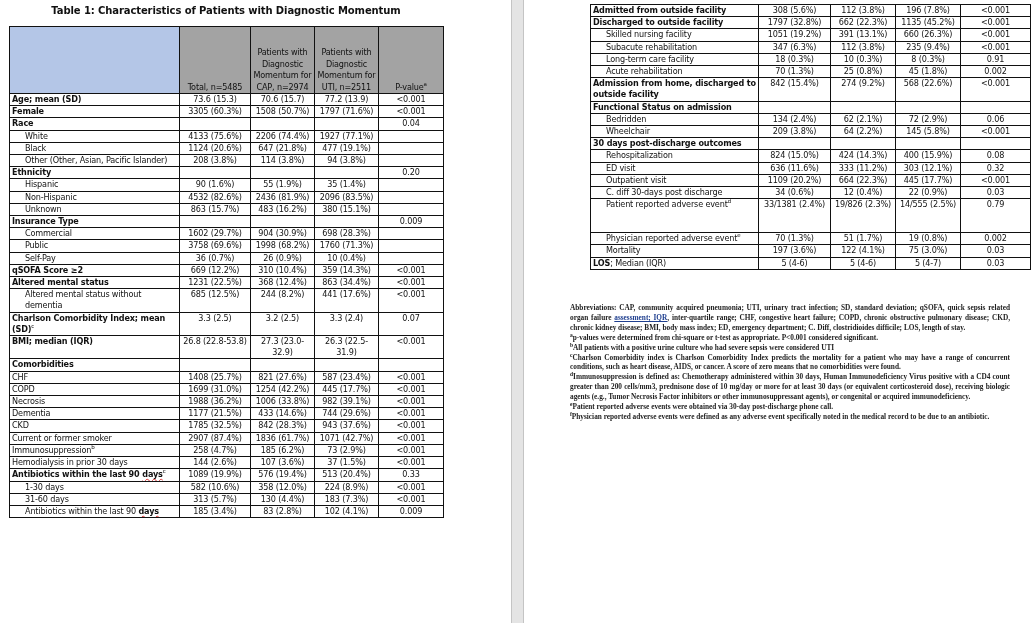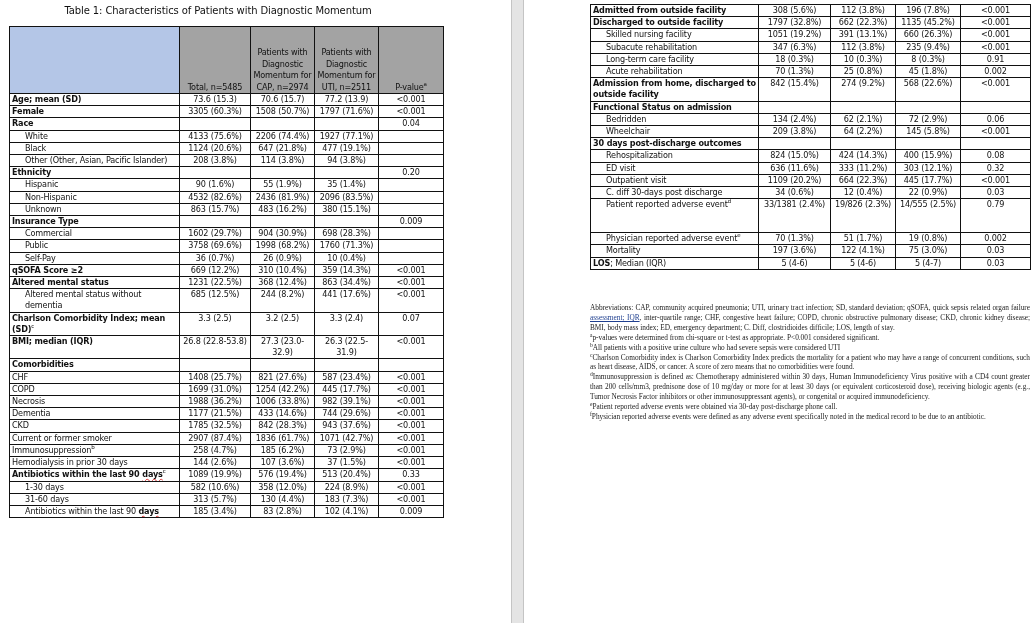--- a/index.html
+++ b/index.html
@@ -11,8 +11,8 @@
   #divider { position: absolute; left: 511px; top: 0; width: 13px; height: 623px;
              background: #e4e4e4; border-left: 1px solid #c4c4c4; border-right: 1px solid #c4c4c4; box-sizing: border-box; }
 
-  .title { position: absolute; left: 1px; width: 434px; top: 5px; text-align: center;
-           font-weight: normal; font-size: 10px; letter-spacing: -0.1px; }
+  .title { position: absolute; left: 9px; width: 434px; top: 5px; text-align: center;
+           font-weight: bold; font-size: 10px; letter-spacing: -0.1px; }
 
   table.t { border-collapse: collapse; table-layout: fixed; position: absolute;
             font-size: 8.1px; line-height: 11.2px; letter-spacing: -0.15px; }

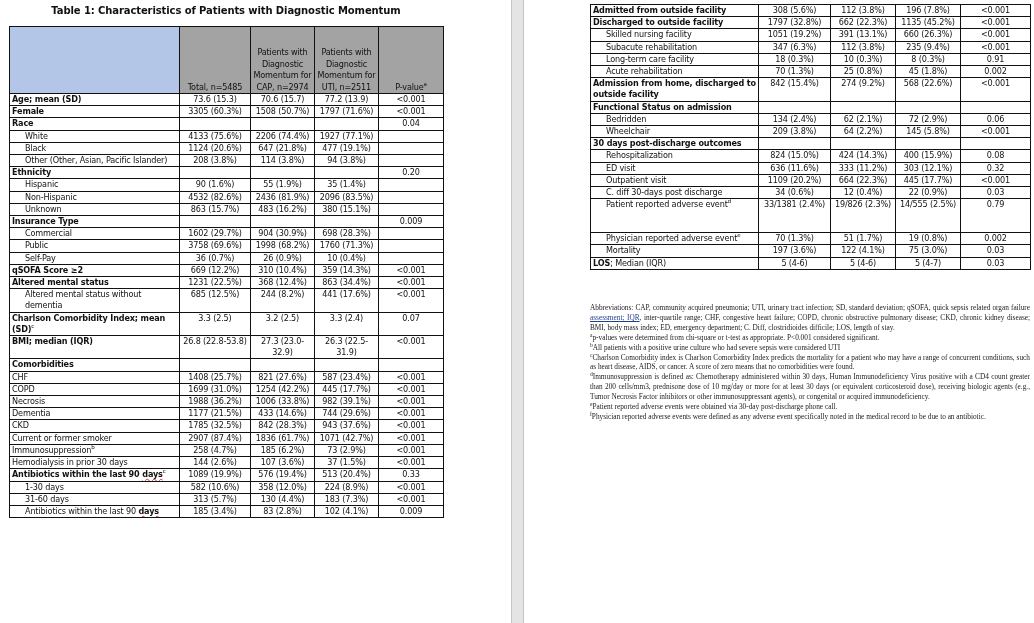--- a/index.html
+++ b/index.html
@@ -27,8 +27,8 @@
   #left-table { left: 9px; top: 26px; width: 434px; }
   #right-table { left: 590px; top: 4px; width: 440px; }
 
-  .notes { position: absolute; left: 590px; top: 303px; width: 440px;
-           font-family: "Liberation Serif", serif; font-size: 7.3px; line-height: 9.9px; color: #222; text-align: justify; }
+  .notes { position: absolute; left: 570px; top: 303px; width: 440px;
+           font-family: "Liberation Serif", serif; font-size: 7.3px; line-height: 9.9px; color: #222; text-align: justify; font-weight: bold; }
   .notes p { margin: 0; }
   .notes .ul { color: #1f3f8f; text-decoration: underline; }
   .squig { text-decoration: underline wavy #d33; }

